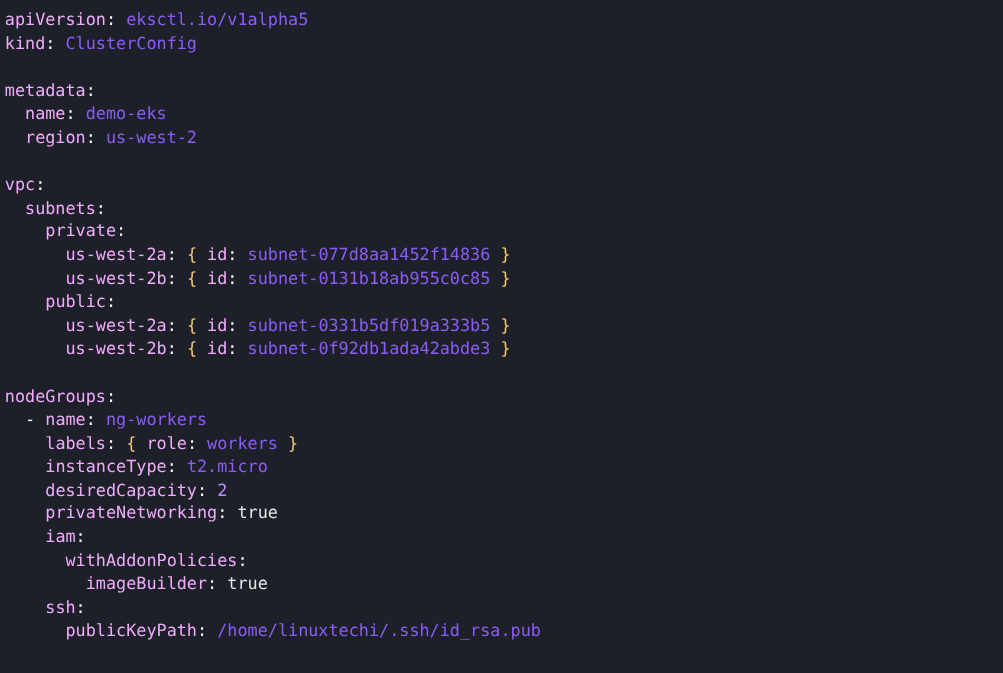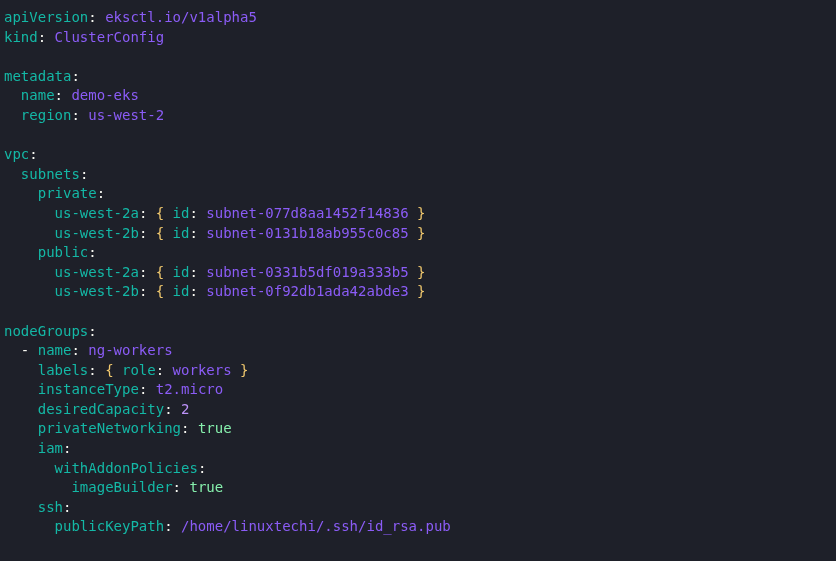--- a/index.html
+++ b/index.html
@@ -15,7 +15,7 @@
       overflow: hidden;
     }
     .line { white-space: pre; }
-    .key { color: #14b8a6; }
+    .key { color: #f0abfc; }
     .value { color: #8b5cf6; }
     .number { color: #bd93f9; }
     .bool { color: #86efac; }

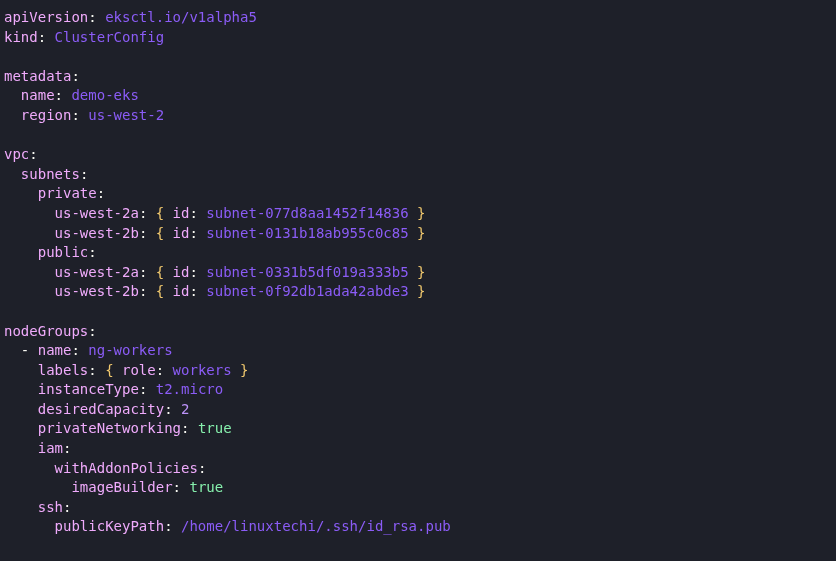--- a/index.html
+++ b/index.html
@@ -18,7 +18,7 @@
     .key { color: #f0abfc; }
     .value { color: #8b5cf6; }
     .number { color: #bd93f9; }
-    .bool { color: #86efac; }
+    .bool { color: #e5e5e5; }
     .dash { color: #f8f8f2; }
     .brace { color: #f1c96e; }
     .colon { color: #f8f8f2; }

